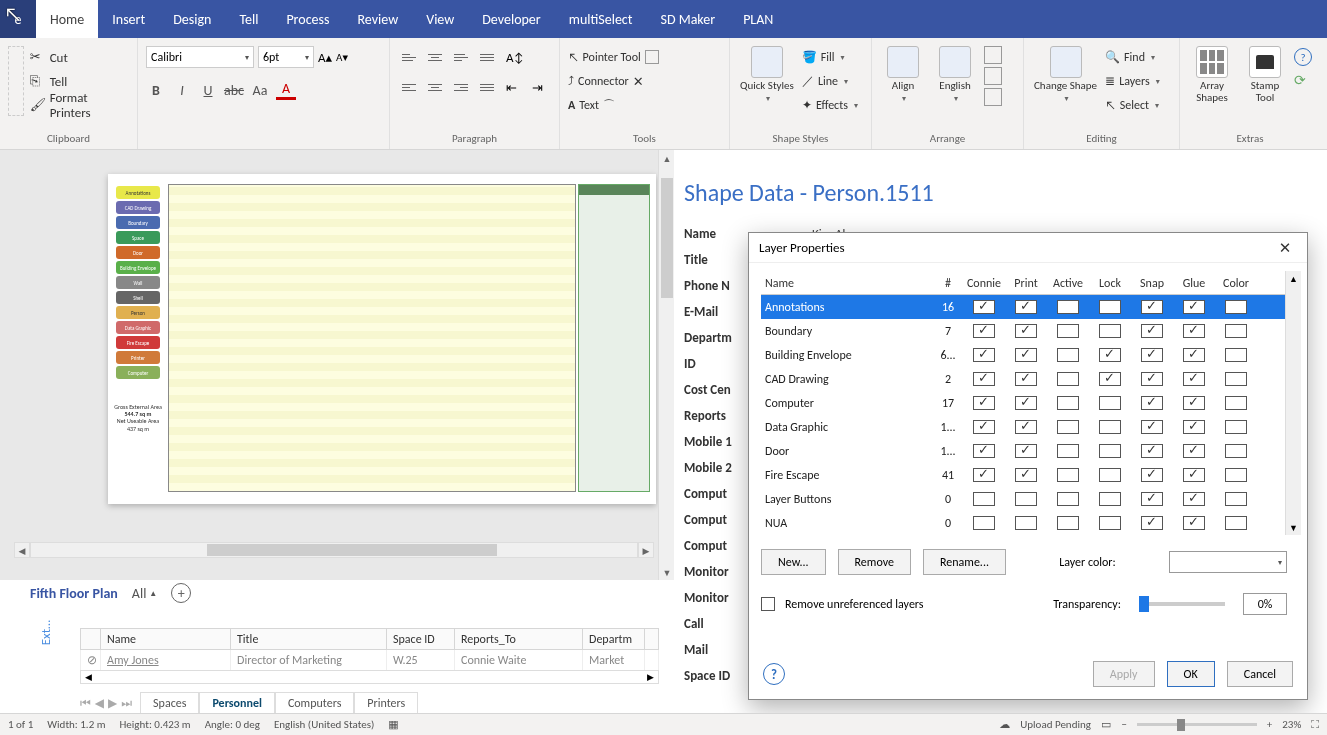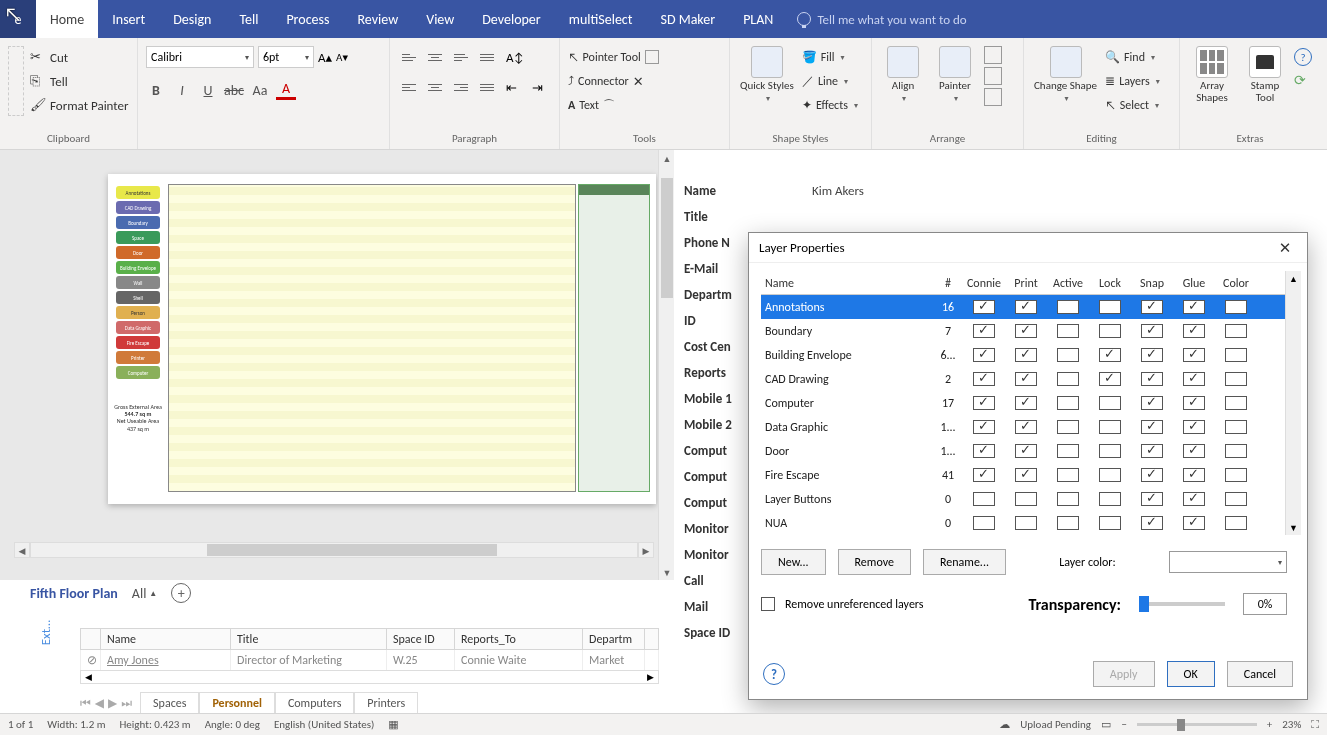--- a/index.html
+++ b/index.html
@@ -145,10 +145,6 @@
   <div class="tab">multiSelect</div>
   <div class="tab">SD Maker</div>
   <div class="tab">PLAN</div>
-  <div class="tellme">
-    <span class="bulb"></span>
-    <span>Tell me what you want to do</span>
-  </div>
 </div>
 
 <div class="ribbon">

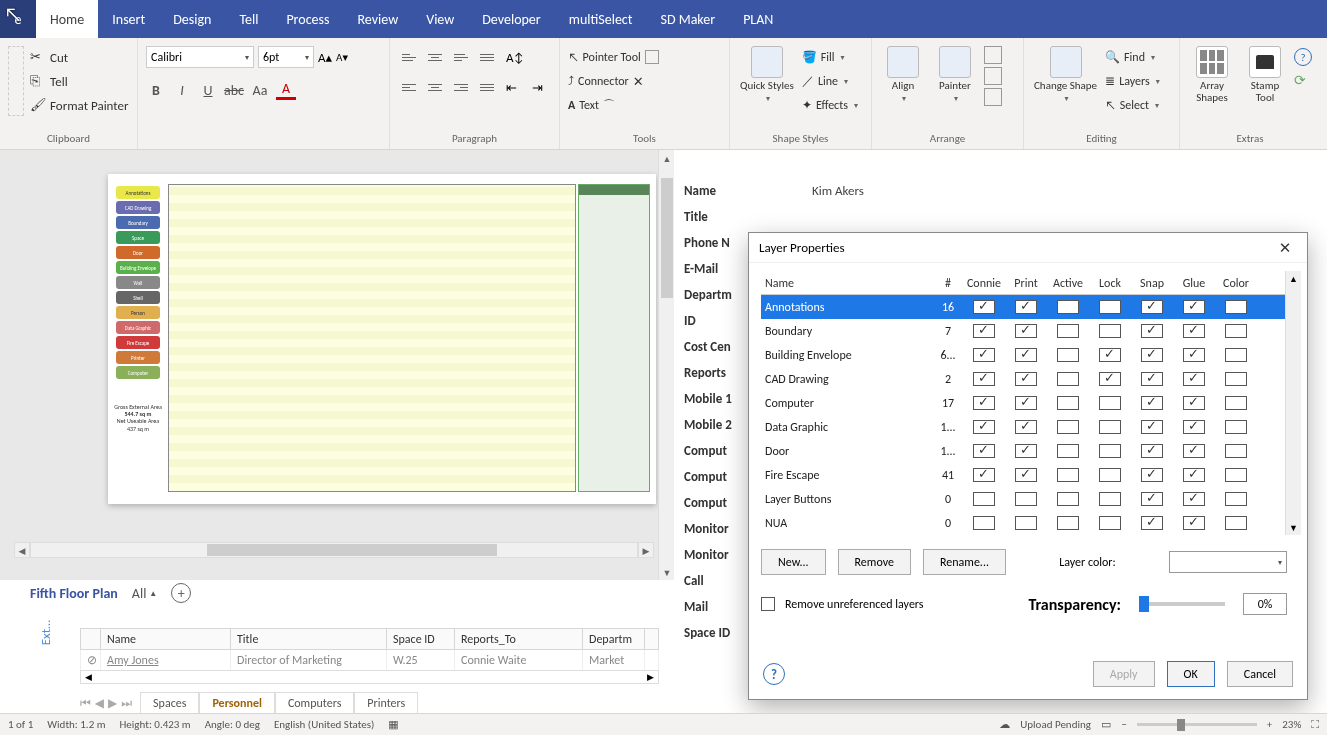--- a/index.html
+++ b/index.html
@@ -308,7 +308,7 @@
         </div>
       <div class="big-btn">
           <div class="ic"></div>
-          <span>Painter</span>
+          <span>English</span>
           <span class="drop">▾</span>
         </div>
       <div style="display:flex; flex-direction:column; gap:3px; padding-top:4px;">

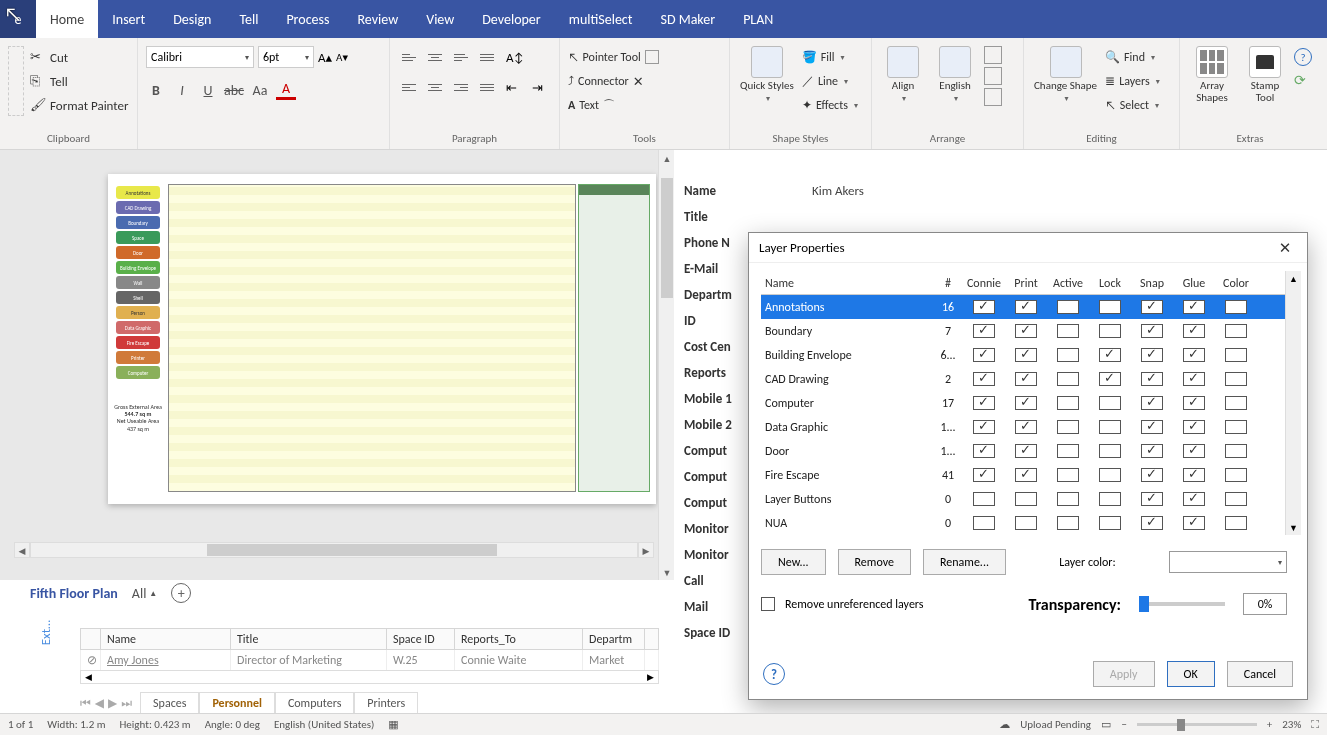--- a/index.html
+++ b/index.html
@@ -164,7 +164,7 @@
             </div>
           <div class="cut-row">
               <span class="cut-icon">🖌</span>
-              <span>Format Painter</span>
+              <span>Format Printers</span>
             </div>
         </div>
       </div>

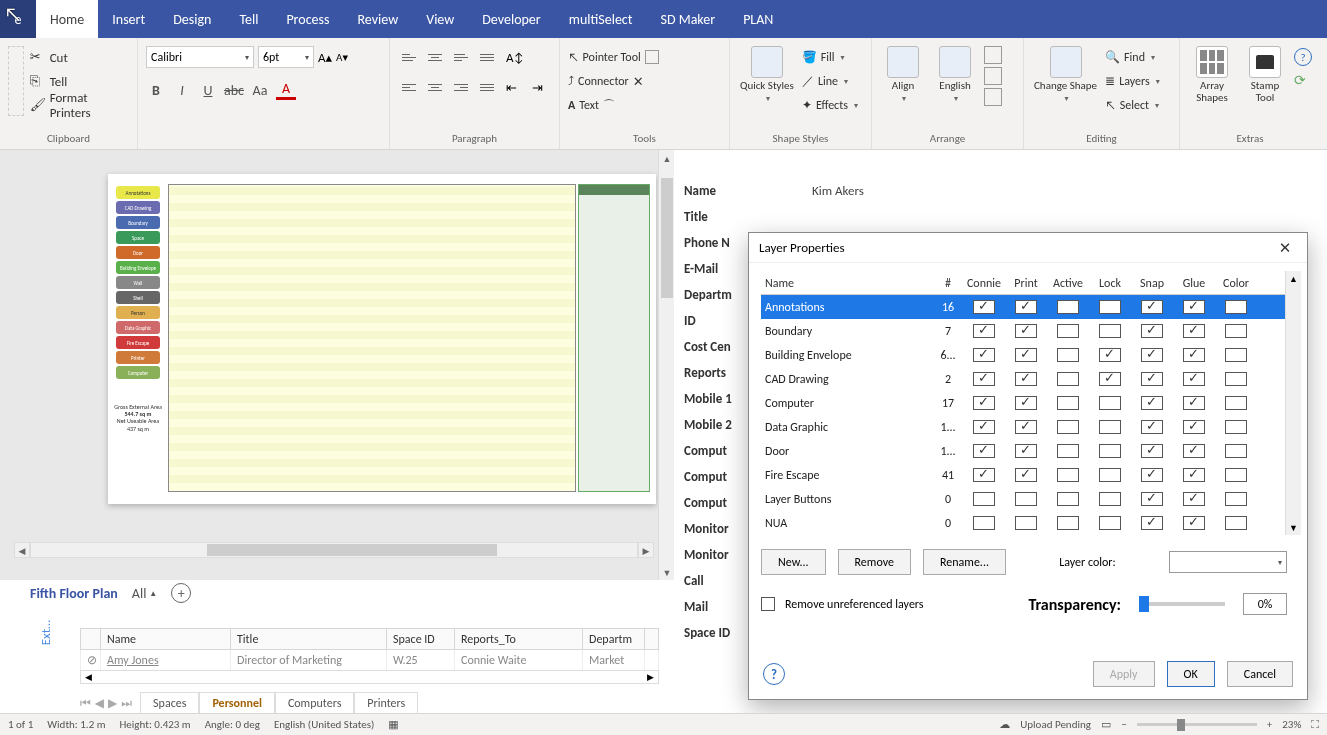--- a/index.html
+++ b/index.html
@@ -467,6 +467,7 @@
 </div>
 
 <div class="sdpanel">
+  <h2>Shape Data - Person.1511</h2>
   <div class="sdrow">
       <span class="lab">Name</span>
       <span class="val">Kim Akers</span>

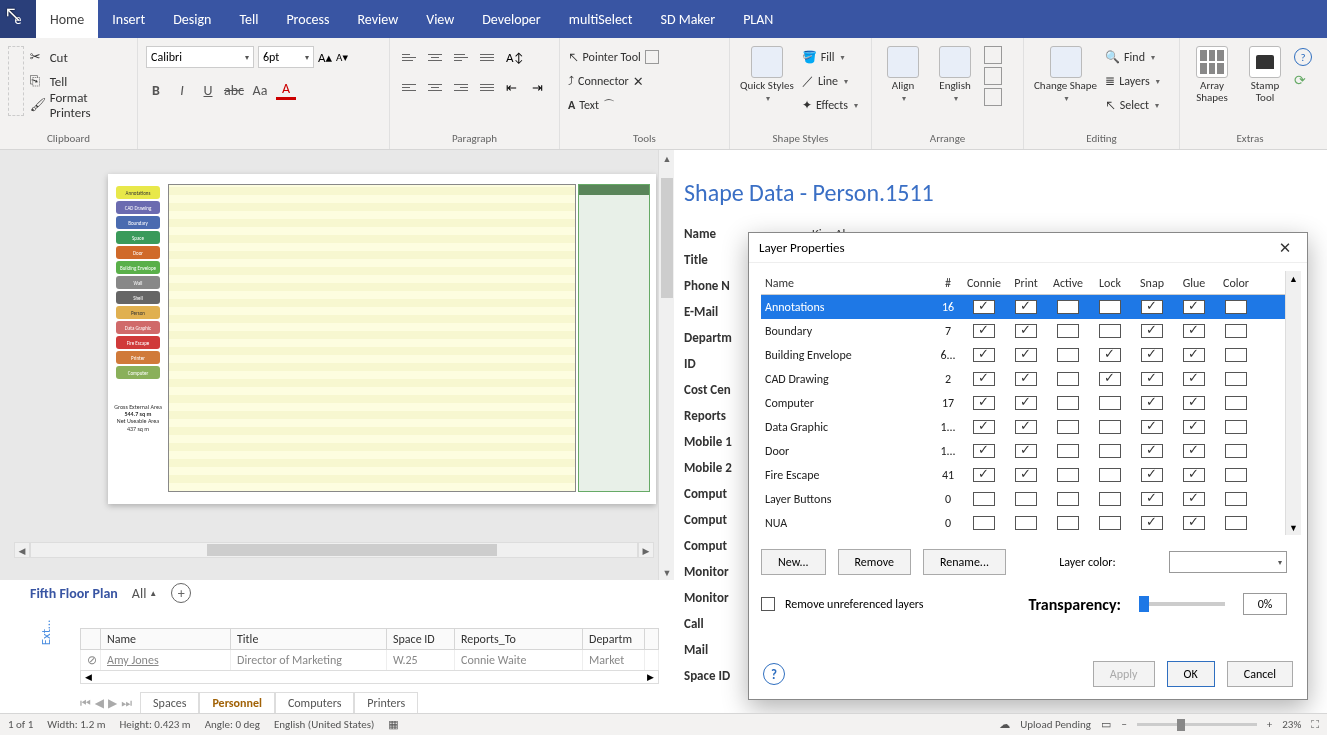--- a/index.html
+++ b/index.html
@@ -97,7 +97,7 @@
 
 .dlg-mid2 { display:flex; align-items:center; gap:10px; margin-top:18px; padding-right:14px;}
 .sm-chk { width:14px; height:14px; border:1px solid #555; }
-.transp-label { margin-left:auto; font-size:16px;font-weight:bold;}
+.transp-label { margin-left:auto; font-size:12px;}
 .slider { width:86px; height:4px; background:#ccc; position:relative; margin:0 8px;}
 .slider-thumb { position:absolute; left:0; top:-6px; width:10px; height:16px; background:#1e78e6;}
 .transp-val { width:44px; height:22px; border:1px solid #999; font-size:12px; display:flex; align-items:center; justify-content:center;}

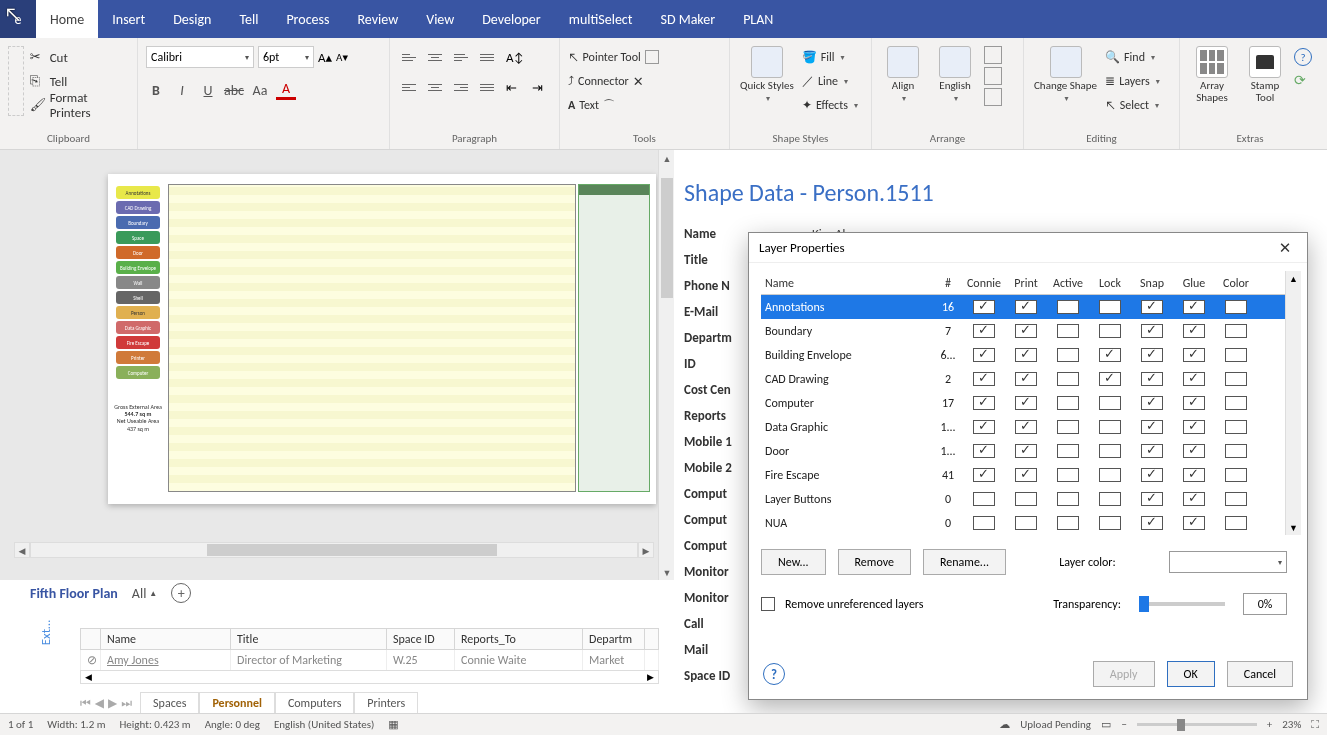--- a/index.html
+++ b/index.html
@@ -62,7 +62,7 @@
 .sheet-tabs { position:absolute; top:692px; left:80px; display:flex; align-items:center; gap:0; font-size:12px; color:#555;}
 .sheet-nav { display:flex; gap:4px; margin-right:8px; color:#aaa;}
 .sheet-tab { padding:3px 12px; border:1px solid #ddd; border-bottom:none; background:#fff;}
-.sheet-tab.active { font-weight:bold; color:#a16207; }
+.sheet-tab.active { font-weight:bold; color:#0c4a6e; }
 
 
 .sdpanel { position:absolute; top:178px; left:684px; width:640px; }

